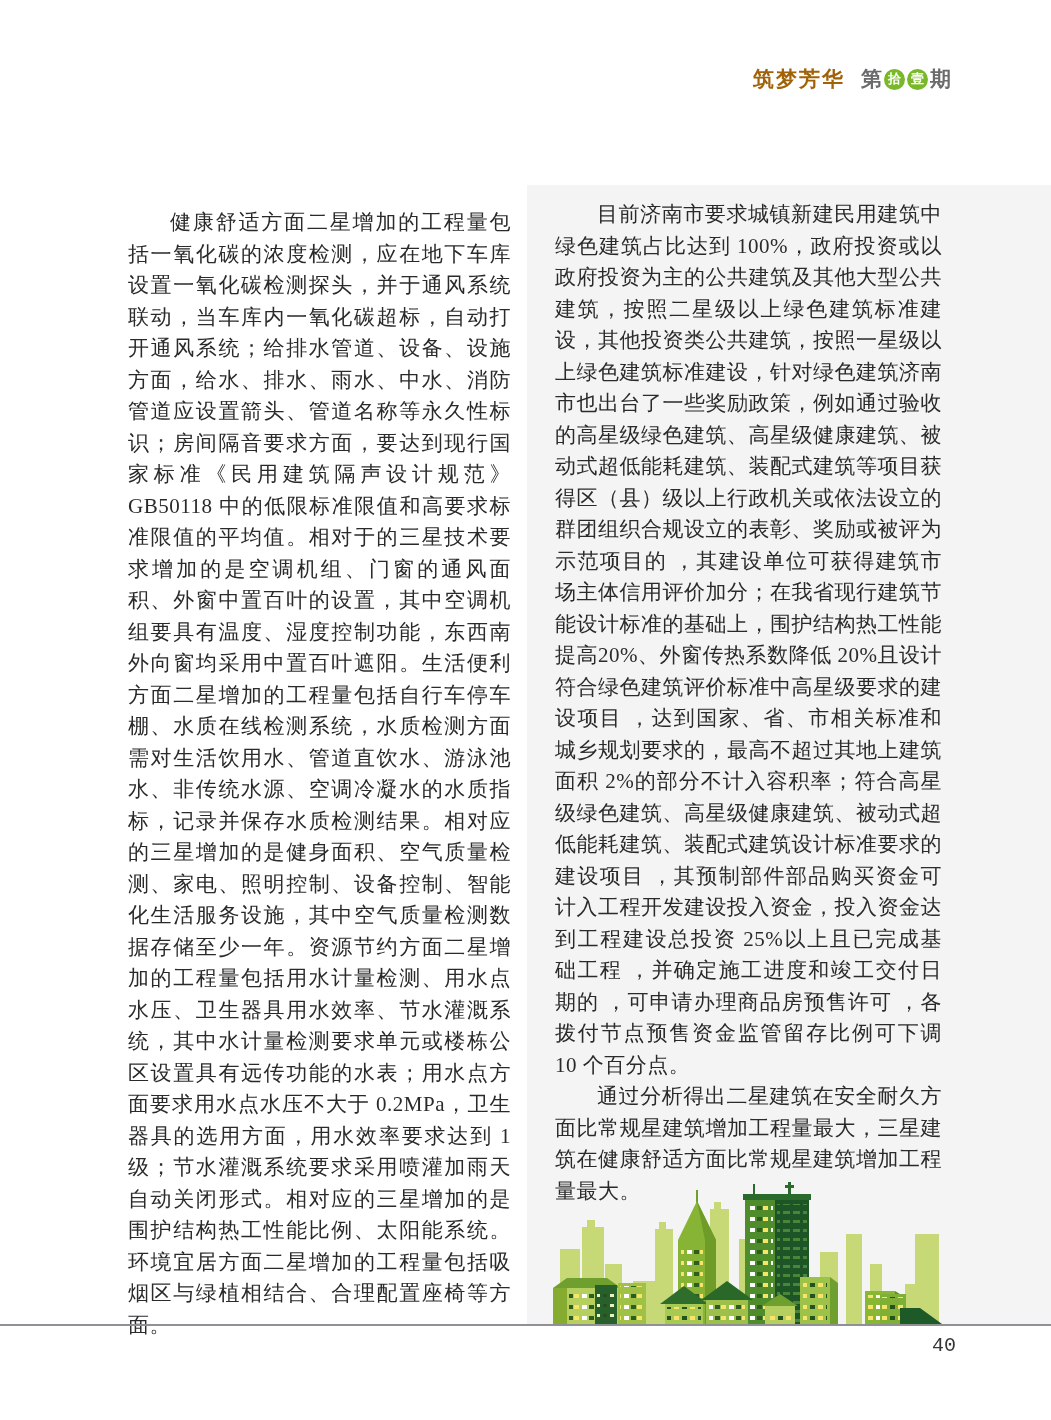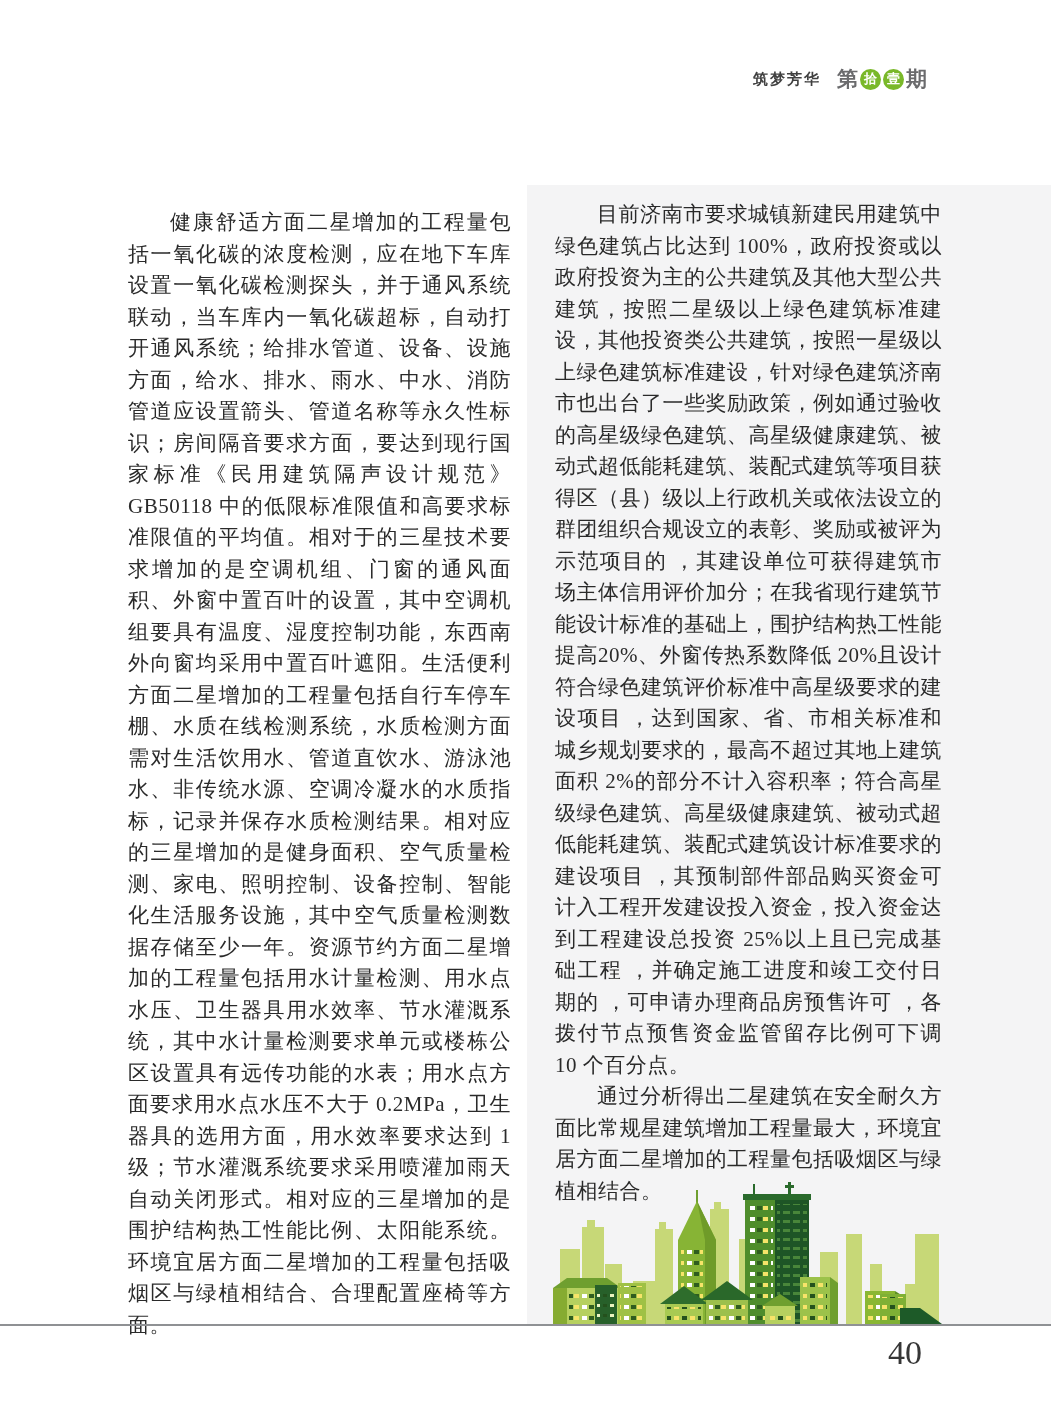--- a/index.html
+++ b/index.html
@@ -20,7 +20,7 @@
     font-family:"Liberation Sans","DejaVu Sans",sans-serif;
   }
   .mag-title{
-    font-weight:bold;font-size:15px;color:#404040;letter-spacing:2px;
+    font-weight:bold;font-size:21px;color:#a16207;letter-spacing:2px;
   }
   .issue{
     display:flex;align-items:center;gap:2px;margin-left:16px;

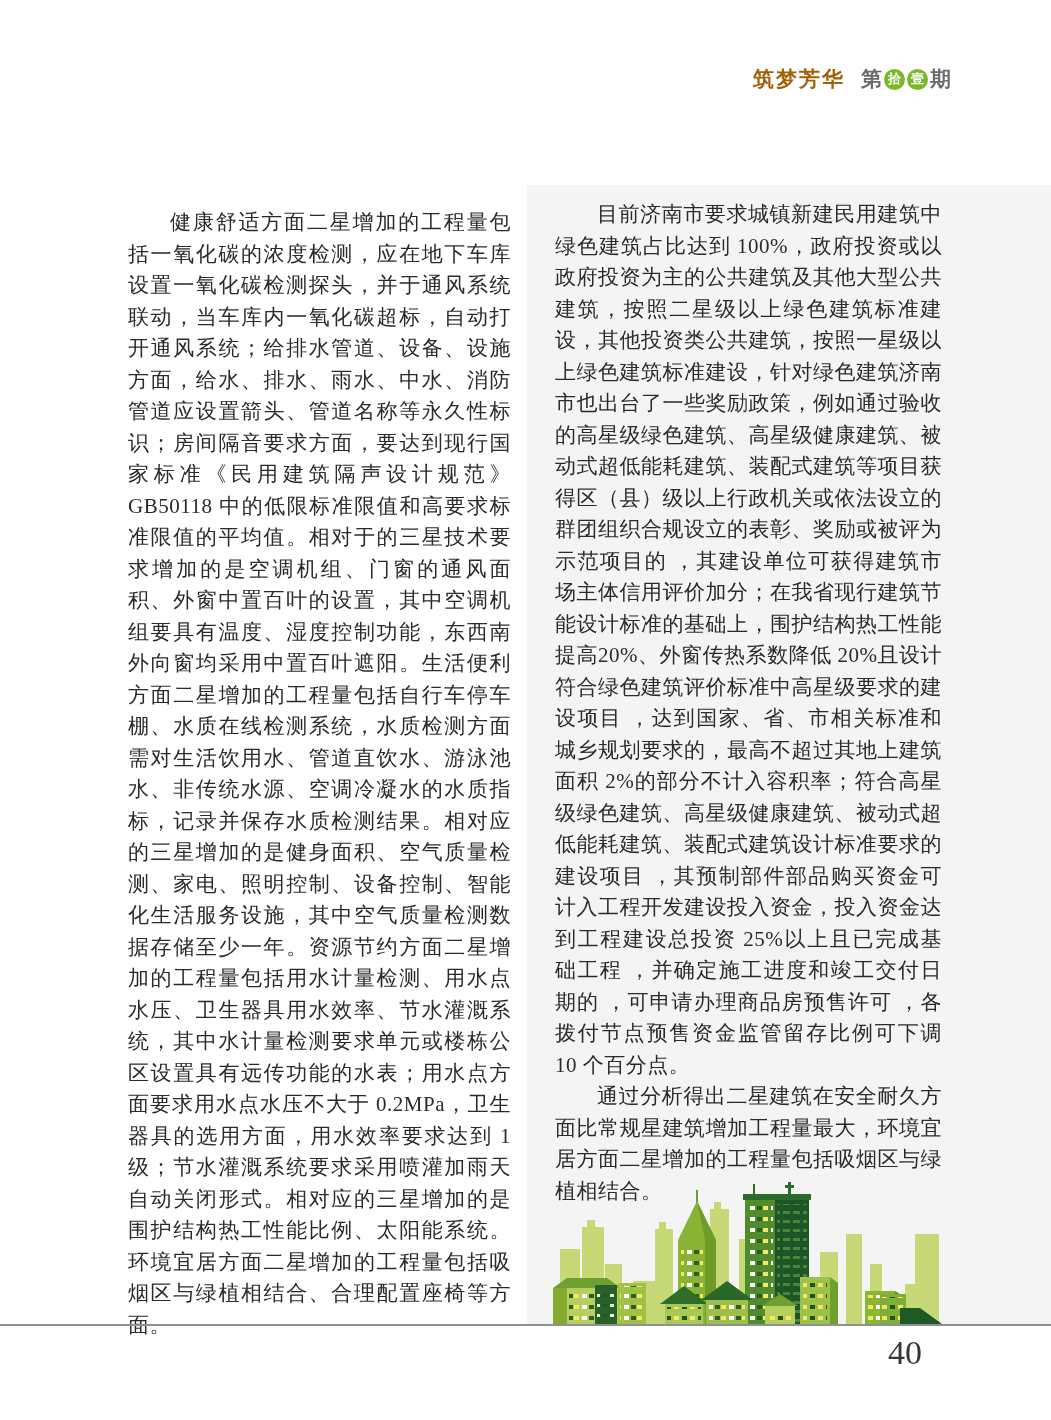--- a/index.html
+++ b/index.html
@@ -75,7 +75,7 @@
 
 <section class="col-right body-text">
   <p>目前济南市要求城镇新建民用建筑中绿色建筑占比达到 100%，政府投资或以政府投资为主的公共建筑及其他大型公共建筑，按照二星级以上绿色建筑标准建设，其他投资类公共建筑，按照一星级以上绿色建筑标准建设，针对绿色建筑济南市也出台了一些奖励政策，例如通过验收的高星级绿色建筑、高星级健康建筑、被动式超低能耗建筑、装配式建筑等项目获得区（县）级以上行政机关或依法设立的群团组织合规设立的表彰、奖励或被评为示范项目的 ，其建设单位可获得建筑市场主体信用评价加分；在我省现行建筑节能设计标准的基础上，围护结构热工性能提高20%、外窗传热系数降低 20%且设计符合绿色建筑评价标准中高星级要求的建设项目 ，达到国家、省、市相关标准和城乡规划要求的，最高不超过其地上建筑面积 2%的部分不计入容积率；符合高星级绿色建筑、高星级健康建筑、被动式超低能耗建筑、装配式建筑设计标准要求的建设项目 ，其预制部件部品购买资金可计入工程开发建设投入资金，投入资金达到工程建设总投资 25%以上且已完成基础工程 ，并确定施工进度和竣工交付日期的 ，可申请办理商品房预售许可 ，各拨付节点预售资金监管留存比例可下调 10 个百分点。</p>
-  <p>通过分析得出二星建筑在安全耐久方面比常规星建筑增加工程量最大，环境宜居方面二星增加的工程量包括吸烟区与绿植相结合。</p>
+  <p>通过分析得出二星建筑在安全耐久方面比常规星建筑增加工程量最大，三星建筑在健康舒适方面比常规星建筑增加工程量最大。</p>
 </section>
 
 <div class="ground-line"></div>

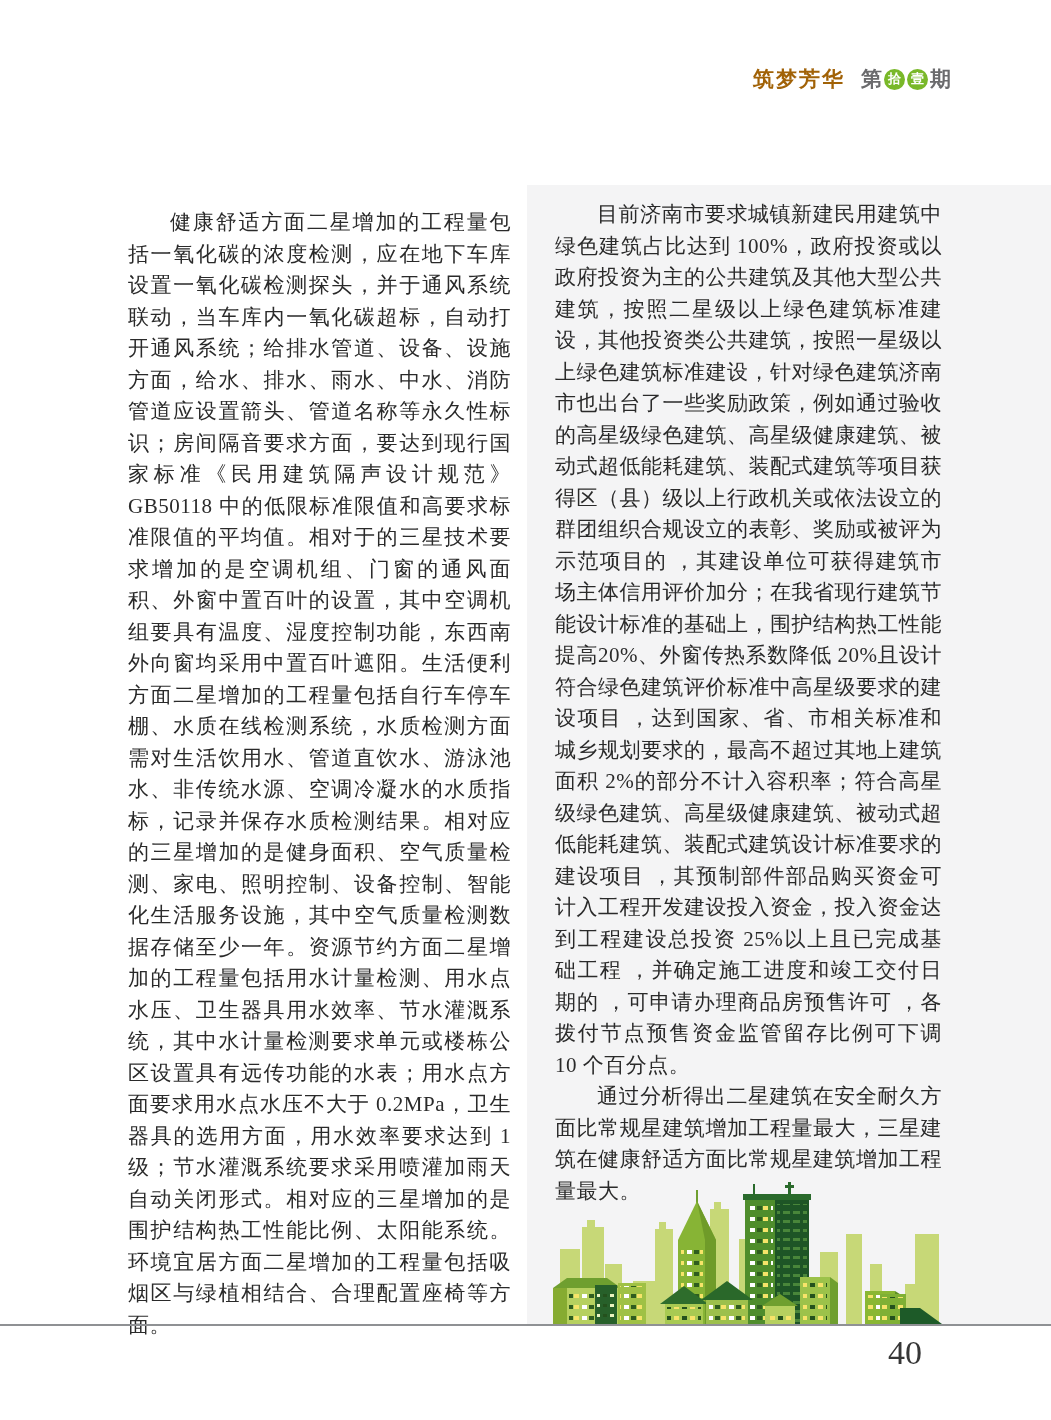--- a/index.html
+++ b/index.html
@@ -49,9 +49,9 @@
     position:absolute;left:553px;top:1182px;width:392px;height:142px;
   }
   .page-number{
-    position:absolute;left:888px;top:1334px;
-    font-family:Liberation Serif, serif;
-    font-size:34px;color:#363636;
+    position:absolute;left:932px;top:1334px;
+    font-family:Liberation Mono, monospace;
+    font-size:20px;color:#363636;
   }
 </style>
 </head>

